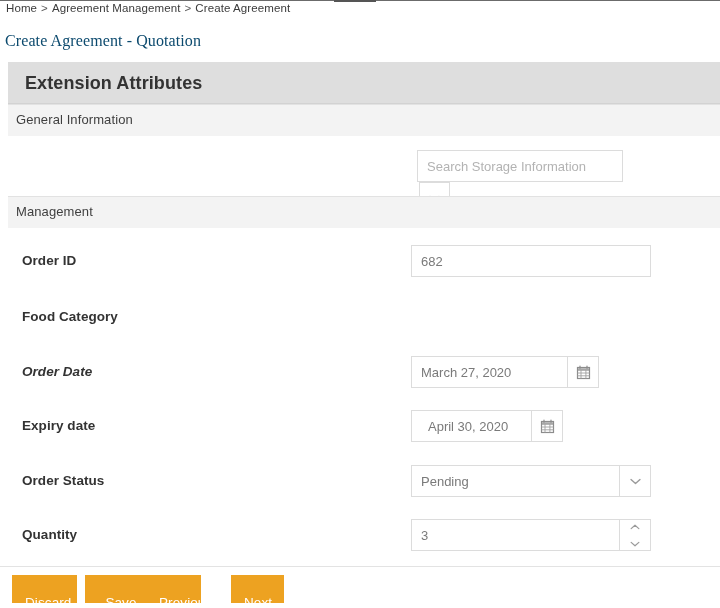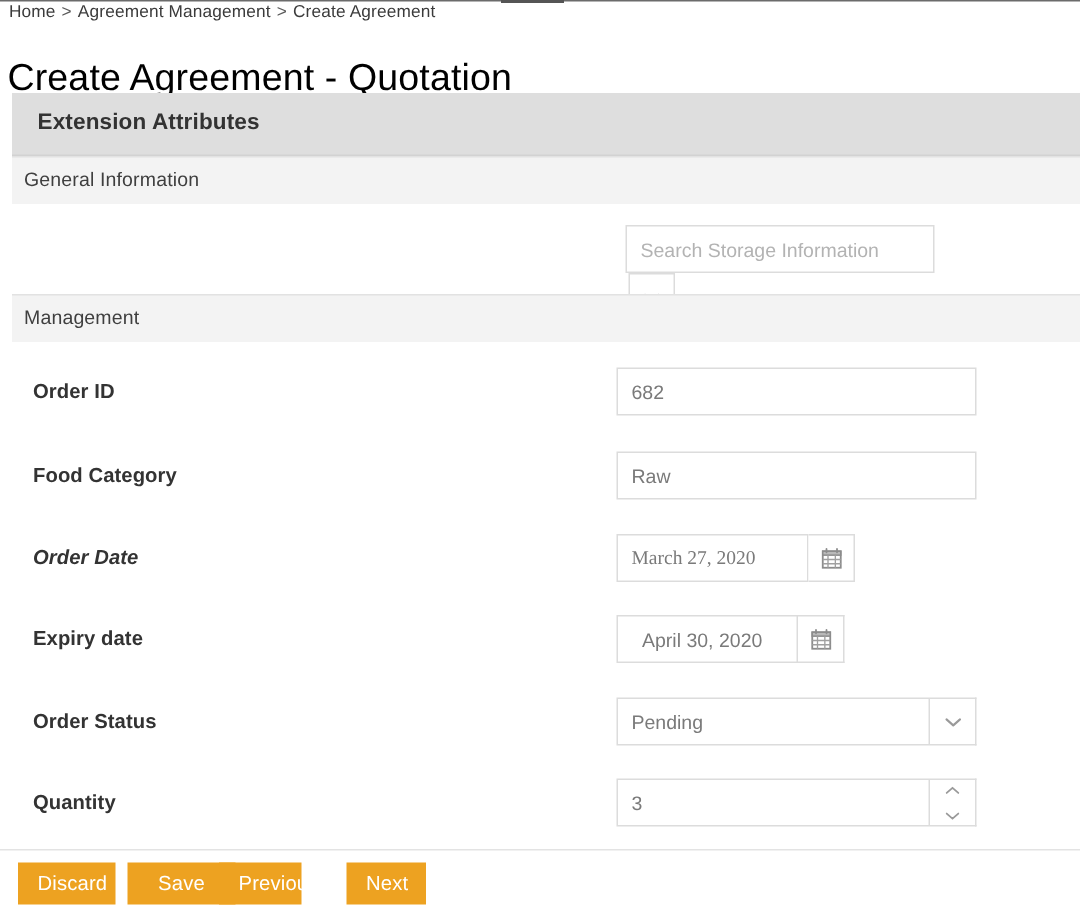--- a/index.html
+++ b/index.html
@@ -67,11 +67,12 @@
     position: absolute;
     left: 5px;
     top: 21px;
-    font-size: 25px;
+    font-size: 16px;
     font-weight: 400;
-    color: #000000;
+    color: #0c4a6e;
     letter-spacing: 0.1px;
     white-space: nowrap;
+    font-family: Liberation Serif, serif;
   }
 
   

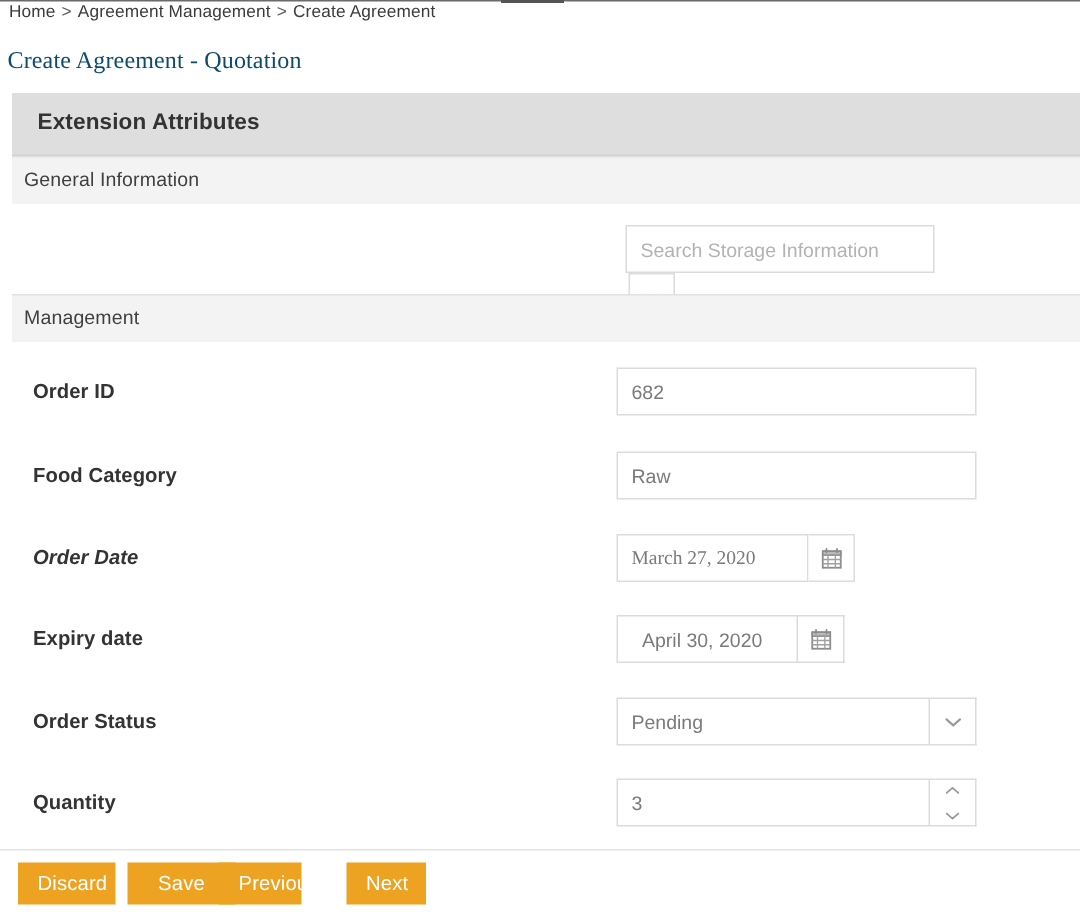--- a/index.html
+++ b/index.html
@@ -96,7 +96,7 @@
     position: absolute;
     left: 17px;
     top: 11px;
-    font-size: 15px;
+    font-size: 18px;
     font-weight: bold;
     color: #333333;
     letter-spacing: 0.1px;

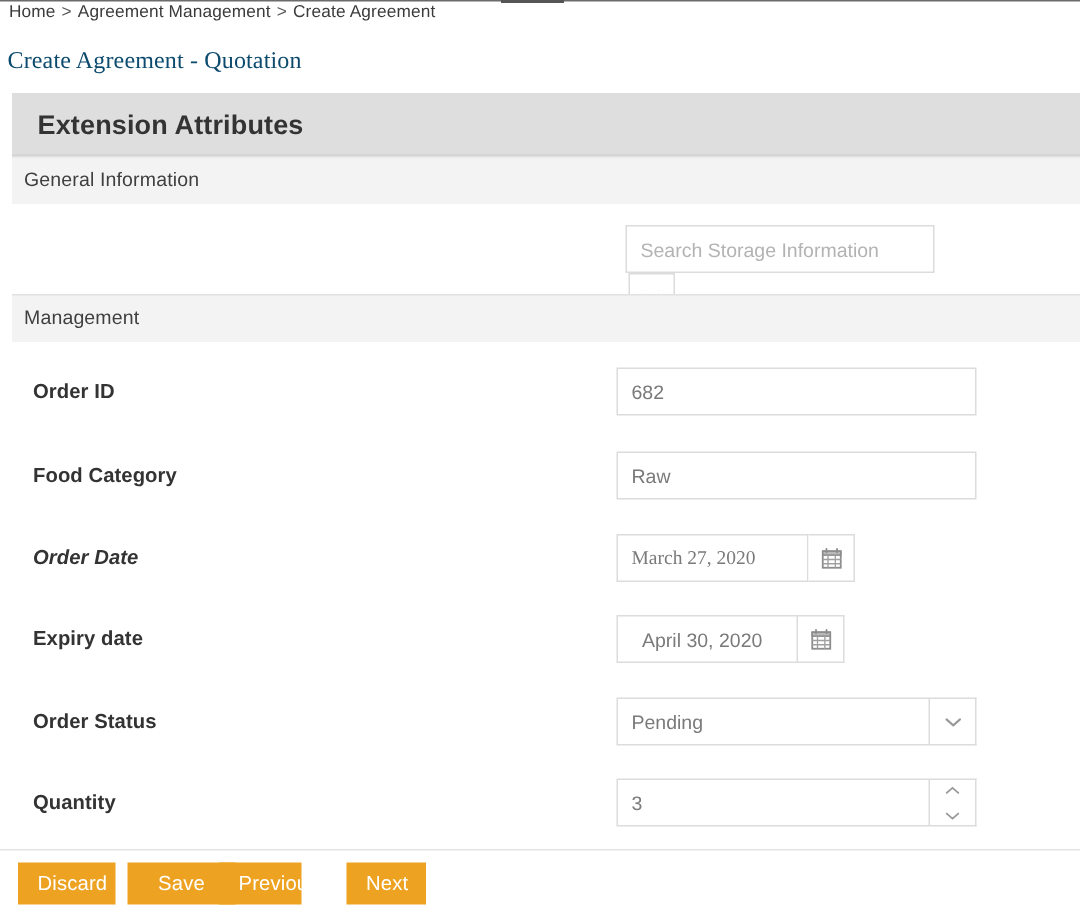--- a/index.html
+++ b/index.html
@@ -294,9 +294,6 @@
 
       <div class="form-row" style="top: 56px; position: absolute; left: 0px; right: 0px;">
         <span class="field-label" style="top:25px;">Food Category</span>
-        <div class="control-wrap" style="left:403px; top:17px;">
-          <input class="text-input" style="width: 240px;" value="Raw">
-        </div>
       </div>
 
       <div class="form-row" style="top: 111px; position: absolute; left: 0px; right: 0px;">

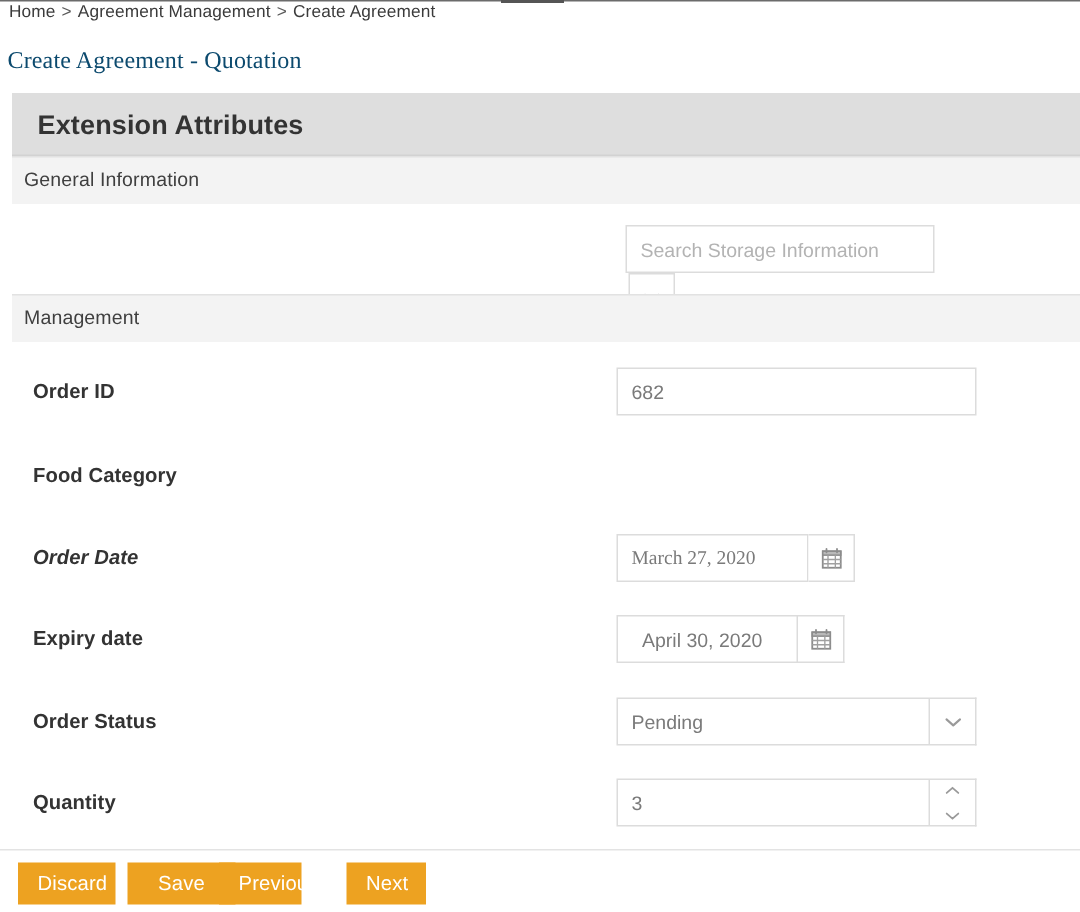--- a/index.html
+++ b/index.html
@@ -299,7 +299,7 @@
       <div class="form-row" style="top: 111px; position: absolute; left: 0px; right: 0px;">
         <span class="field-label" style="top:25px;font-style:italic;">Order Date</span>
         <div class="control-wrap" style="left:403px; top:17px;">
-          <input class="text-input" style="width: 128px; font-family: Liberation Serif, serif;" value="March 27, 2020">
+          <input class="text-input" style="width: 157px;" value="March 27, 2020">
           <button class="addon-btn">
             <svg class="cal-icon" viewBox="0 0 15 15">
               <rect x="1.5" y="2.5" width="12" height="11" fill="#ffffff" stroke="#8c8c8c" stroke-width="1.2"></rect>

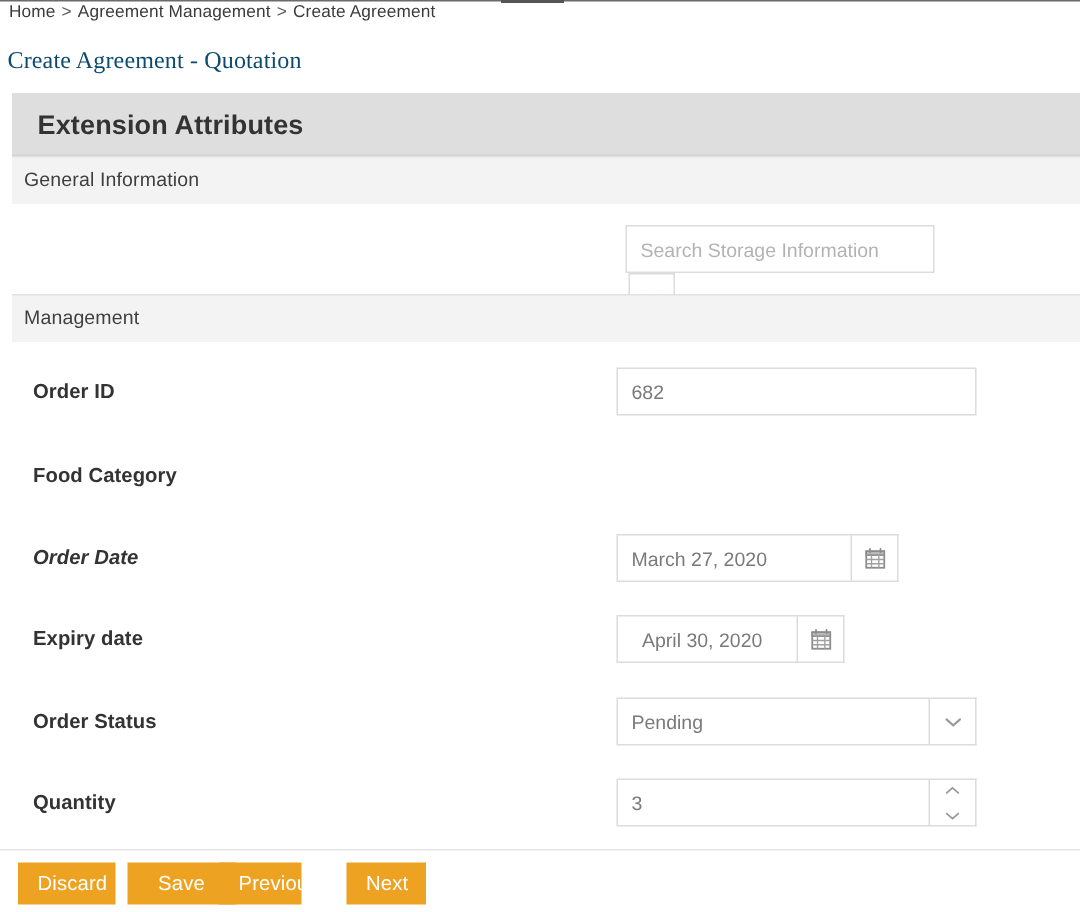--- a/index.html
+++ b/index.html
@@ -239,7 +239,7 @@
     font-size: 13.5px;
     letter-spacing: 0.1px;
     cursor: pointer;
-    padding: 0 13px;
+    padding: 14px 13px;
     border-radius: 0;
     line-height: 28px;
   }

